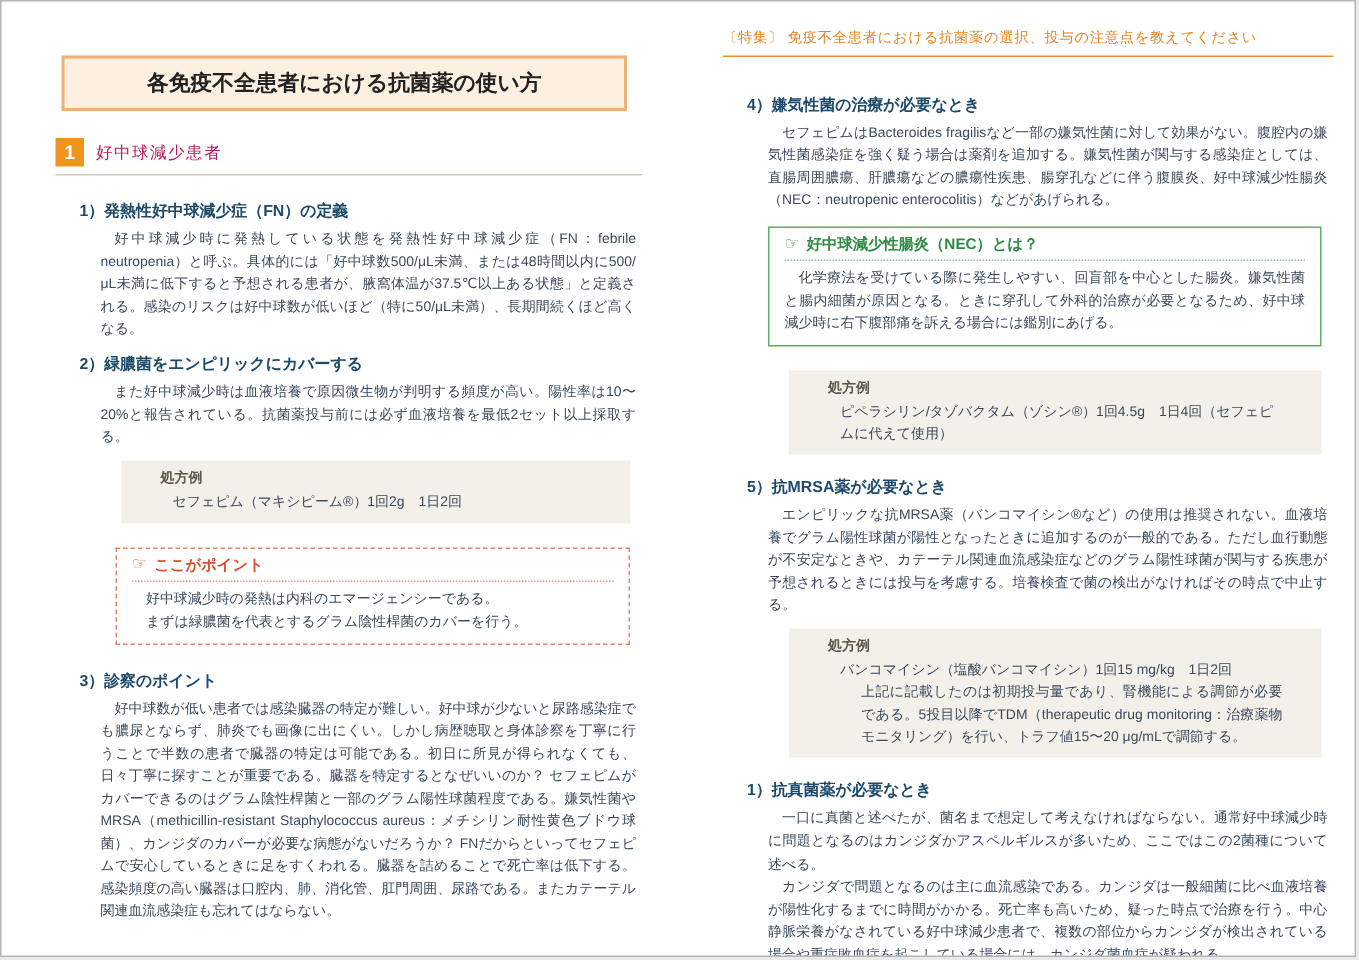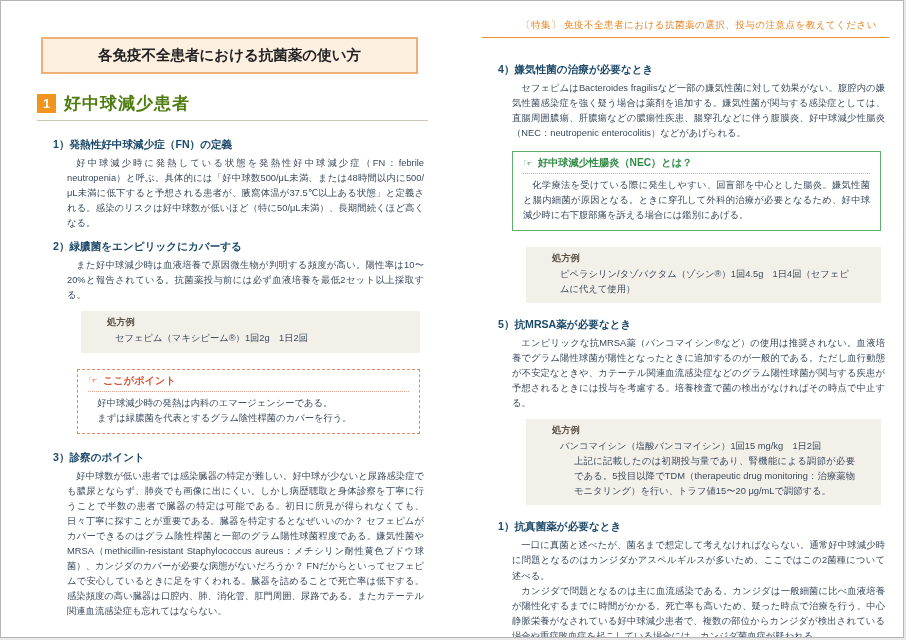--- a/index.html
+++ b/index.html
@@ -10,7 +10,7 @@
   .page.right{padding:12px 14px 12px 30px;}
 
   
-  .feature-header{text-align:right;color:#e8821e;font-size:9.5px;letter-spacing:.5px;padding:6px 12px 5px 0;border-bottom:1.5px solid #e8932e;margin-bottom:16px;}
+  .feature-header{color:#e8821e;font-size:9.5px;letter-spacing:.5px;padding:6px 12px 5px 0;border-bottom:1.5px solid #e8932e;margin-bottom:16px;}
 
   
   .title-box{margin:0 10px 16px 4px;border:2px solid #edb078;background:#fdf0e1;text-align:center;font-weight:bold;font-size:14.5px;color:#222;padding:7px 0;}

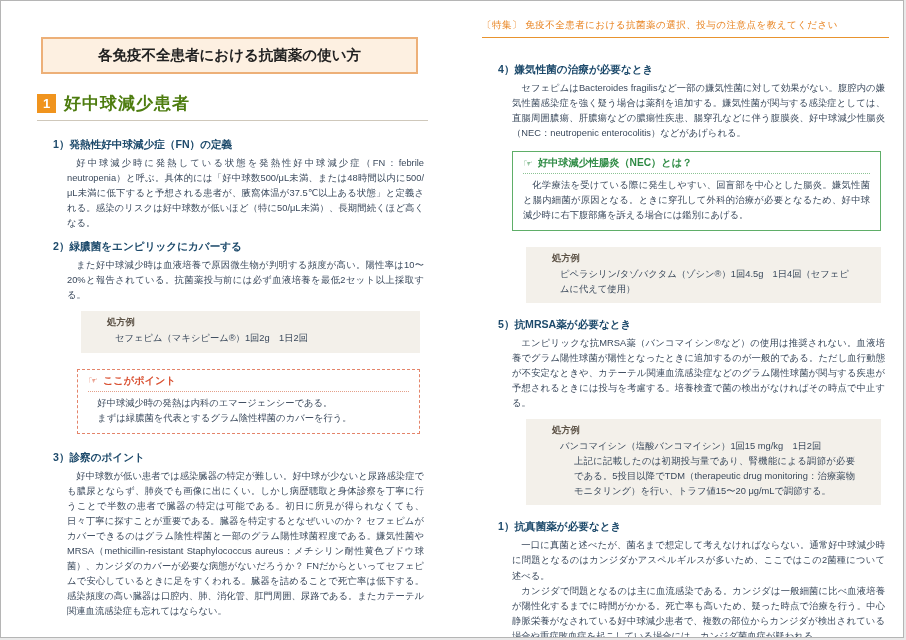--- a/index.html
+++ b/index.html
@@ -17,7 +17,7 @@
 
   .section-heading{display:flex;align-items:center;gap:8px;border-bottom:1px solid #cfc8bb;padding-bottom:5px;margin:2px 0 8px 0;}
   .section-number{background:#f0941e;color:#fff;width:19px;height:19px;text-align:center;line-height:19px;font-weight:bold;font-size:13px;flex:0 0 auto;}
-  .section-title{font-size:17px;font-weight:bold;color:#4d7c0f;letter-spacing:1px;}
+  .section-title{font-size:11px;font-weight:normal;color:#be185d;letter-spacing:1px;}
 
   .sub-heading{color:#1d4a6b;font-weight:bold;font-size:10.6px;margin:9px 0 4px 16px;}
   .body-text{color:#3a495c;font-size:9.3px;line-height:1.62;text-align:justify;margin:0 4px 0 30px;text-indent:1em;}

